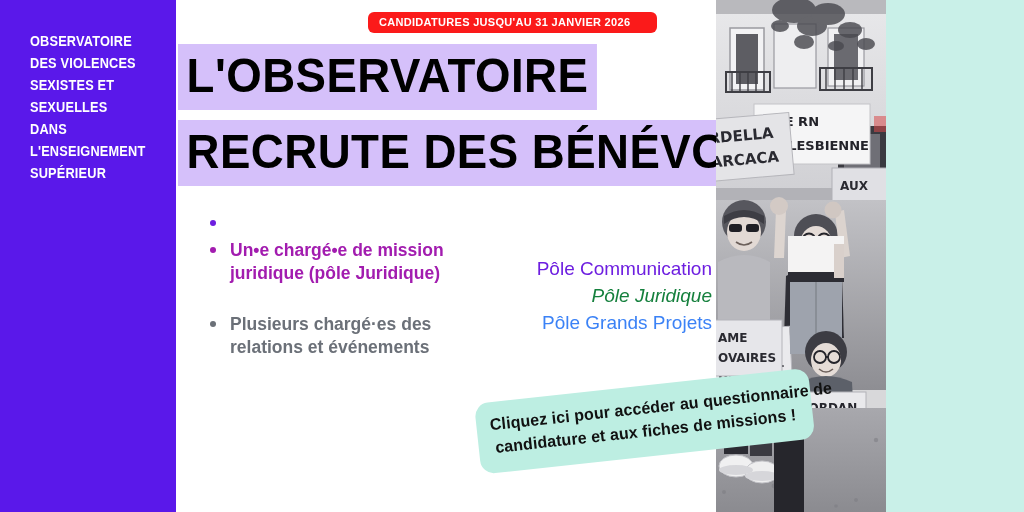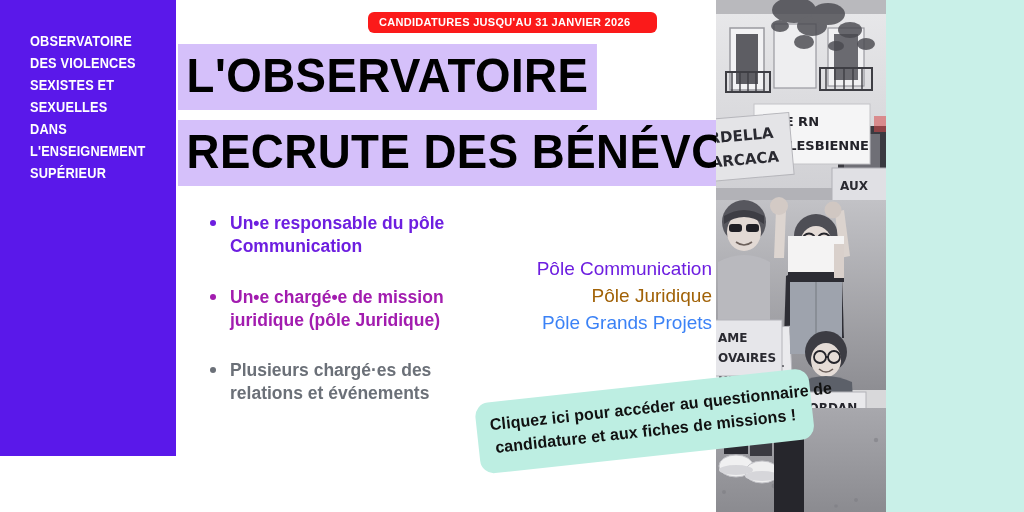--- a/index.html
+++ b/index.html
@@ -28,7 +28,7 @@
   .sidebar {
     position: absolute;
     left: 0; top: 0;
-    width: 176px; height: 456px;
+    width: 176px; height: 512px;
     background: #5a18ea;
   }
   .sidebar-title {

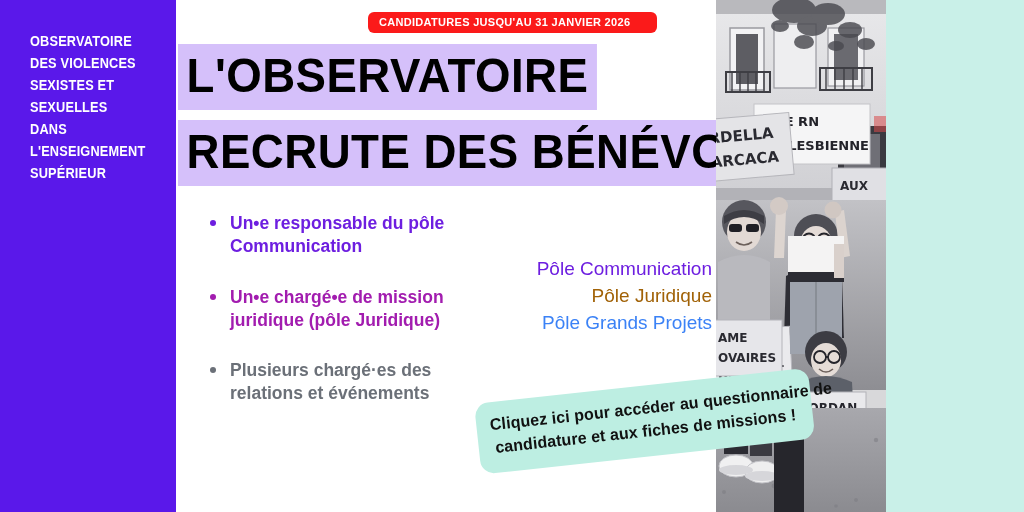--- a/index.html
+++ b/index.html
@@ -185,7 +185,6 @@
   <div class="bullets">
     <div class="bullet b-purple">
       <span class="bullet-dot"></span>
-      <span>Un•e responsable du pôle Communication</span>
     </div>
     <div class="bullet b-red">
       <span class="bullet-dot"></span>

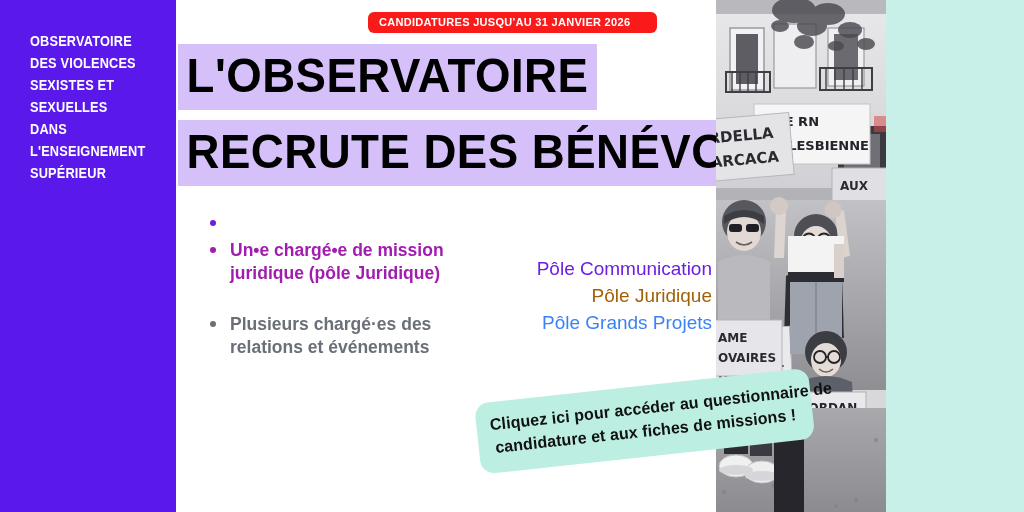--- a/index.html
+++ b/index.html
@@ -119,7 +119,7 @@
   }
   .pole { white-space: nowrap; }
   .pole.p-purple { color: #6d1ee0; }
-  .pole.p-red    { color: #a16207; }
+  .pole.p-red    { color: #15803d; font-style: italic; }
   .pole.p-gray   { color: #3b82f6; }
 
   

